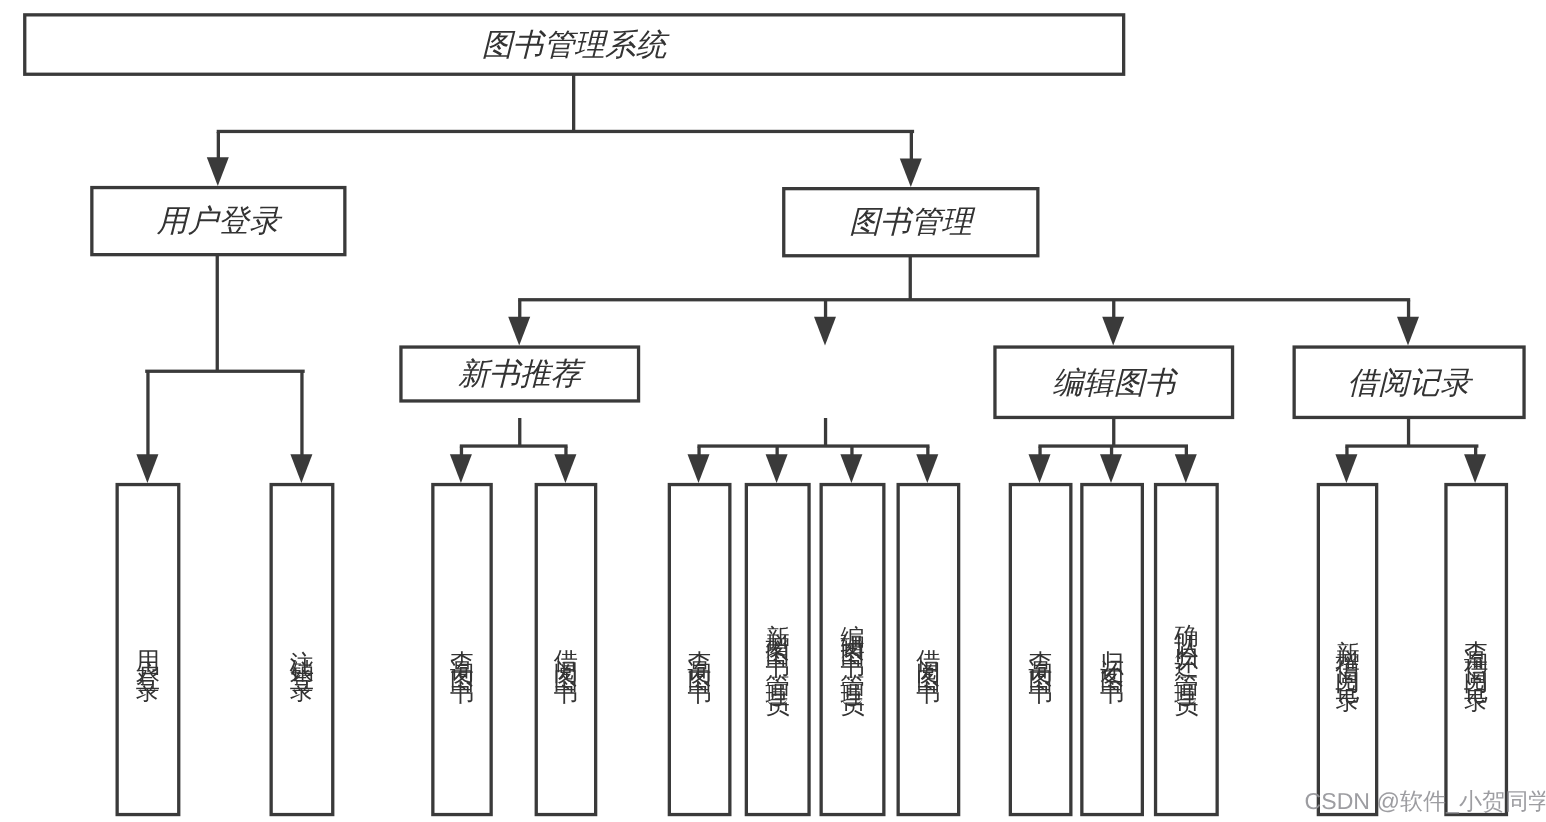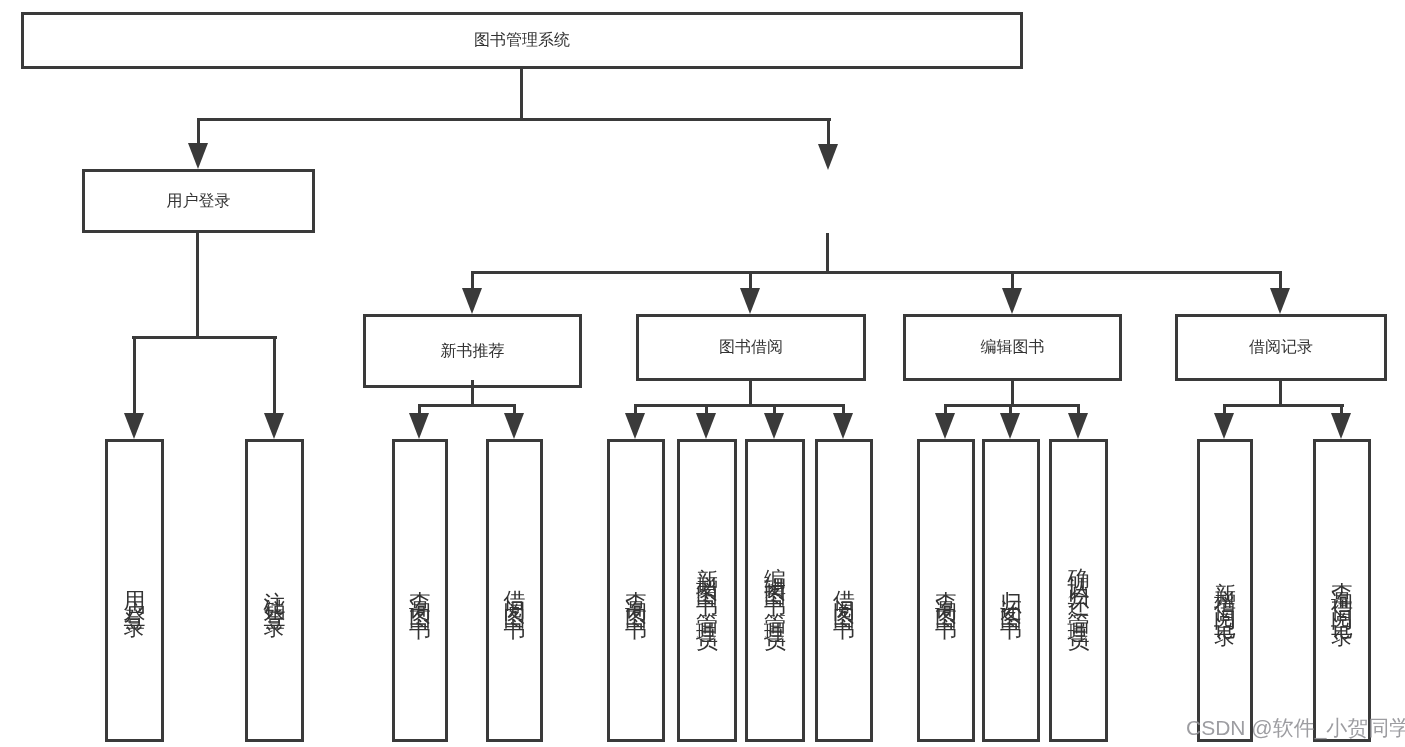--- a/index.html
+++ b/index.html
@@ -13,7 +13,7 @@
     display:flex;align-items:center;justify-content:center;
     color:var(--text,#333333);
   }
-  .node.h{font-size:16px;white-space:nowrap;}
+  .node.h{font-size:28px;white-space:nowrap;font-style:italic;}
   .node.v{
     writing-mode:vertical-rl;text-orientation:mixed;
     font-size:22px;letter-spacing:9px;line-height:1;

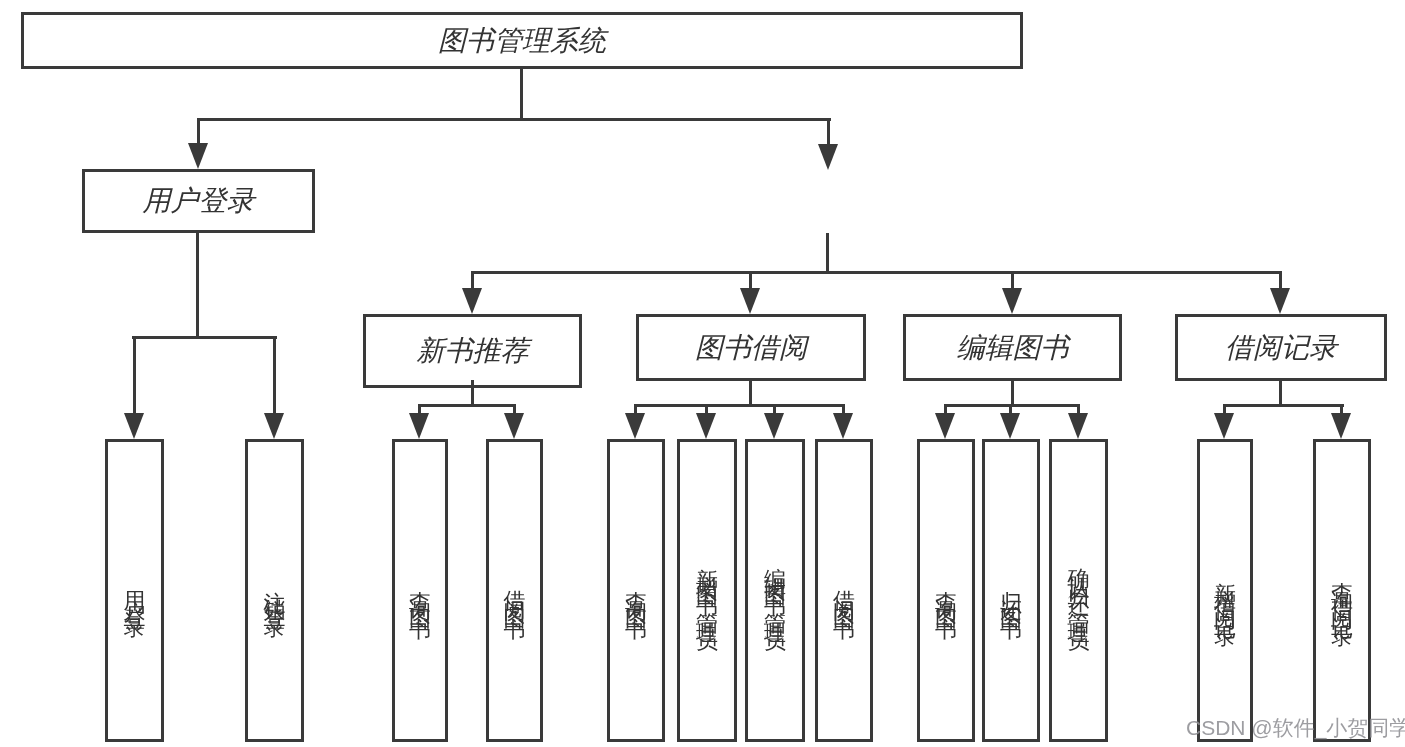--- a/index.html
+++ b/index.html
@@ -39,6 +39,7 @@
   <div class="node h" style="left:21px;top:12px;width:1002px;height:57px;">图书管理系统</div>
 
   <div class="node h" style="left:82px;top:169px;width:233px;height:64px;">用户登录</div>
+  <div class="node h" style="left:711px;top:170px;width:234px;height:64px;">图书管理</div>
 
   <div class="node h" style="left:363px;top:314px;width:219px;height:74px;">新书推荐</div>
   <div class="node h" style="left:636px;top:314px;width:230px;height:67px;">图书借阅</div>

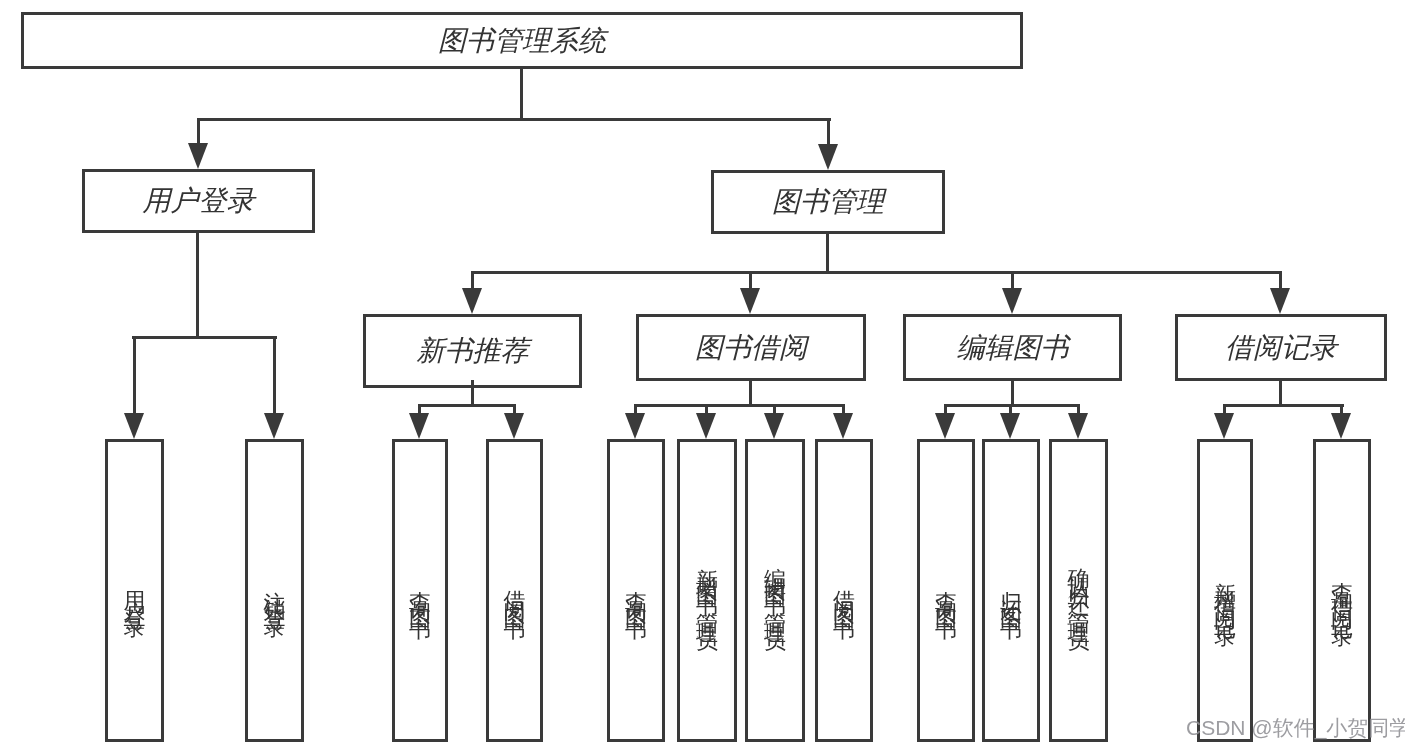--- a/index.html
+++ b/index.html
@@ -41,7 +41,7 @@
   <div class="node h" style="left:82px;top:169px;width:233px;height:64px;">用户登录</div>
   <div class="node h" style="left:711px;top:170px;width:234px;height:64px;">图书管理</div>
 
-  <div class="node h" style="left:363px;top:314px;width:219px;height:74px;">新书推荐</div>
+  <div class="node h" style="left:363px;top:314px;width:219px;height:52px;">新书推荐</div>
   <div class="node h" style="left:636px;top:314px;width:230px;height:67px;">图书借阅</div>
   <div class="node h" style="left:903px;top:314px;width:219px;height:67px;">编辑图书</div>
   <div class="node h" style="left:1175px;top:314px;width:212px;height:67px;">借阅记录</div>

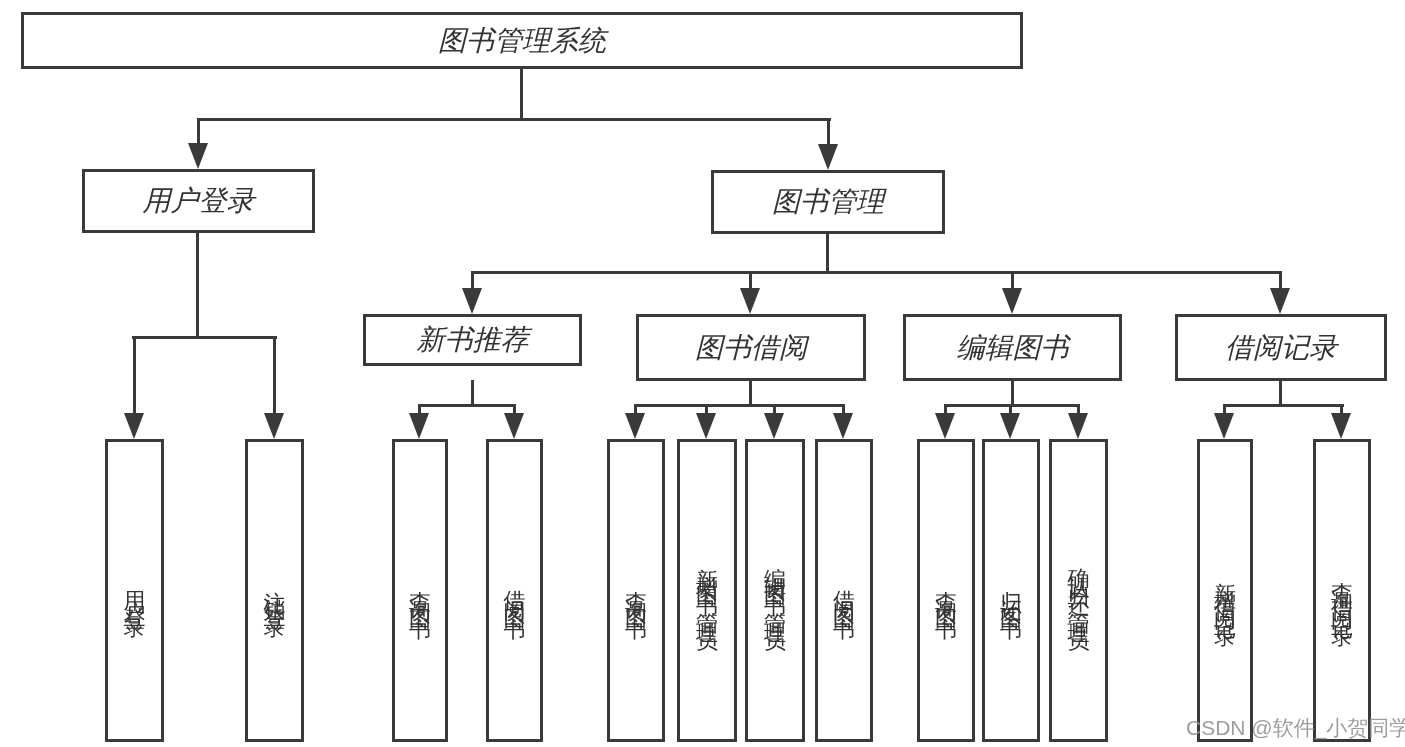--- a/index.html
+++ b/index.html
@@ -42,7 +42,6 @@
   <div class="node h" style="left:711px;top:170px;width:234px;height:64px;">图书管理</div>
 
   <div class="node h" style="left:363px;top:314px;width:219px;height:52px;">新书推荐</div>
-  <div class="node h" style="left:636px;top:314px;width:230px;height:67px;">图书借阅</div>
   <div class="node h" style="left:903px;top:314px;width:219px;height:67px;">编辑图书</div>
   <div class="node h" style="left:1175px;top:314px;width:212px;height:67px;">借阅记录</div>
 

